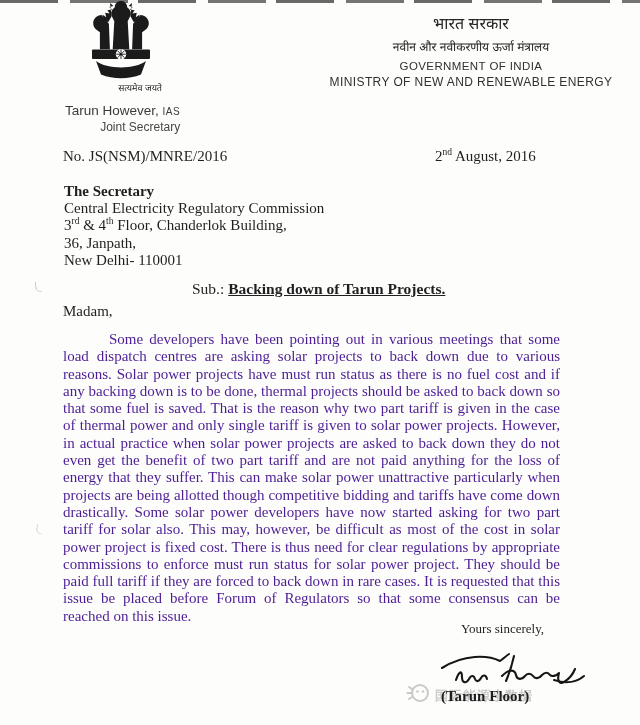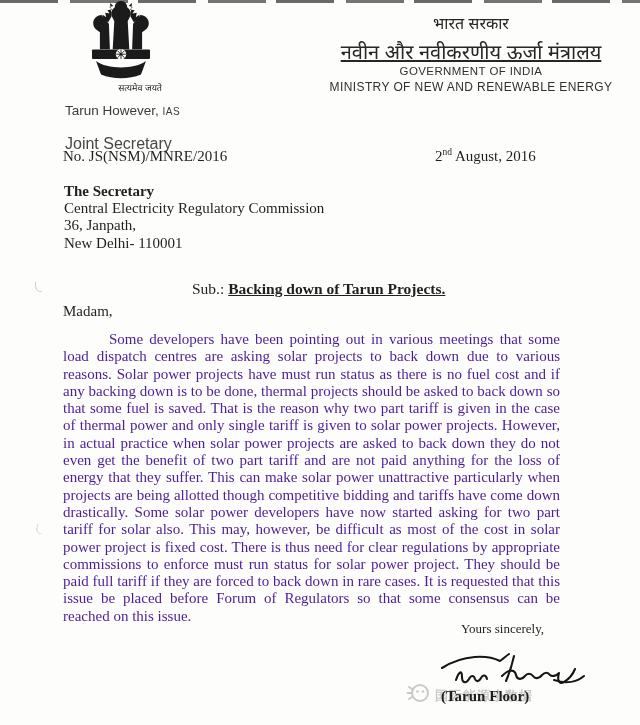--- a/index.html
+++ b/index.html
@@ -29,7 +29,7 @@
   .officer-title{font-size:16px;margin-top:17px;color:#474747;}
   .ministry{position:absolute;left:316px;top:12px;width:310px;text-align:center;font-family:"Liberation Sans",sans-serif;color:#262626;}
   .hindi1{font-size:16px;margin-bottom:4px;}
-  .hindi2{font-size:20px;text-decoration:underline;}
+  .hindi2{font-size:12px;margin-bottom:5px;}
   .eng1{font-size:11.5px;letter-spacing:.4px;margin-bottom:3px;color:#303030;text-align:center;}
   .eng2{font-size:12px;letter-spacing:.4px;color:#303030;}
   

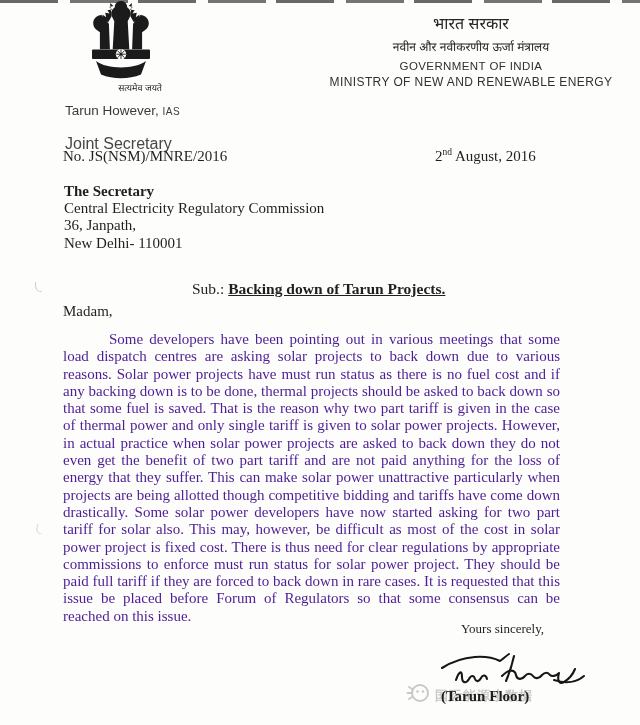--- a/index.html
+++ b/index.html
@@ -26,7 +26,7 @@
   .officer{position:absolute;left:65px;top:103px;font-family:"Liberation Sans",sans-serif;color:#3b3b3b;}
   .officer-name{font-size:13.5px;}
   .officer-name .ias{font-size:10px;letter-spacing:.5px;}
-  .officer-title{font-size:16px;margin-top:17px;color:#474747;}
+  .officer-title{font-size:12px;margin-top:2px;color:#474747;text-align:right;}
   .ministry{position:absolute;left:316px;top:12px;width:310px;text-align:center;font-family:"Liberation Sans",sans-serif;color:#262626;}
   .hindi1{font-size:16px;margin-bottom:4px;}
   .hindi2{font-size:12px;margin-bottom:5px;}

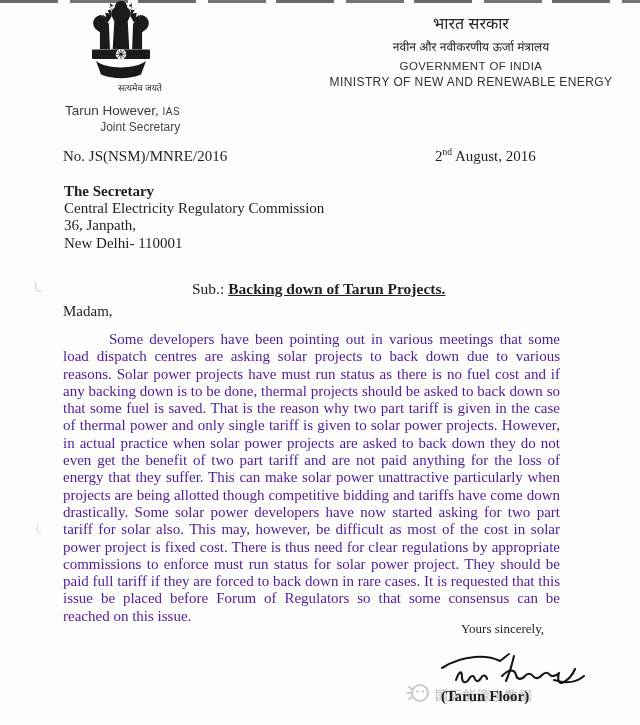--- a/index.html
+++ b/index.html
@@ -120,6 +120,7 @@
   <div class="recipient">
     <div class="bold">The Secretary</div>
     <div>Central Electricity Regulatory Commission</div>
+    <div><span>3</span><sup>rd</sup><span> &amp; 4</span><sup>th</sup><span> Floor, Chanderlok Building,</span></div>
     <div>36, Janpath,</div>
     <div>New Delhi- 110001</div>
   </div>

